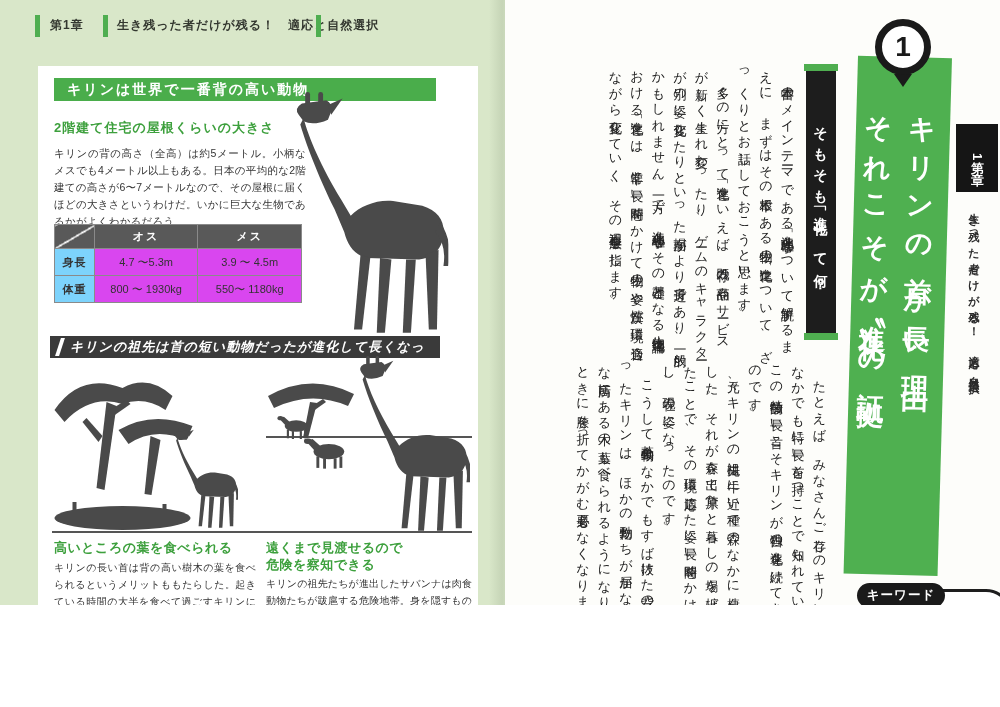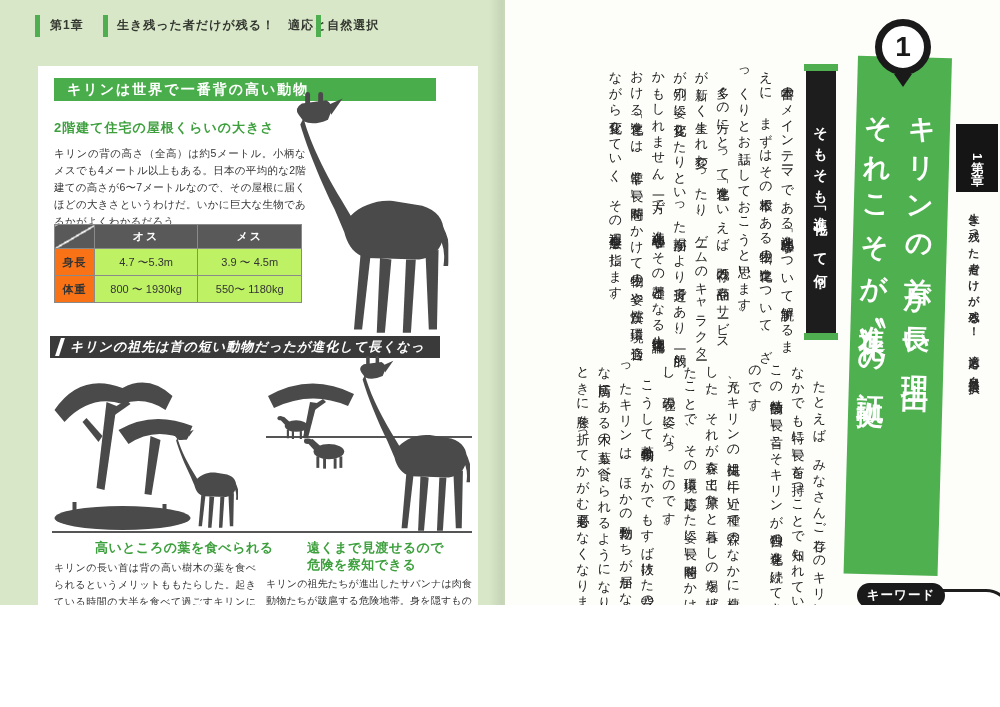--- a/index.html
+++ b/index.html
@@ -29,7 +29,7 @@
   table.spec th, table.spec td { border:1px solid #8a8a8a; text-align:center;margin-left:44px; }
   table.spec th { background:#595959; color:#fff; height:24px; font-weight:bold; letter-spacing:2px; }
   table.spec td { height:27px; color:#333; background:#bef264; }
-  table.spec td.rowlab { background:#f97316; font-weight:bold; width:40px; letter-spacing:1px; }
+  table.spec td.rowlab { background:#7dd3fc; font-weight:bold; width:40px; letter-spacing:1px; }
   th.diag { background:#595959 !important;
             background-image:linear-gradient(to bottom right, rgba(0,0,0,0) 48%, #ffffff 48%, #ffffff 52%, rgba(0,0,0,0) 52%) !important; }
 

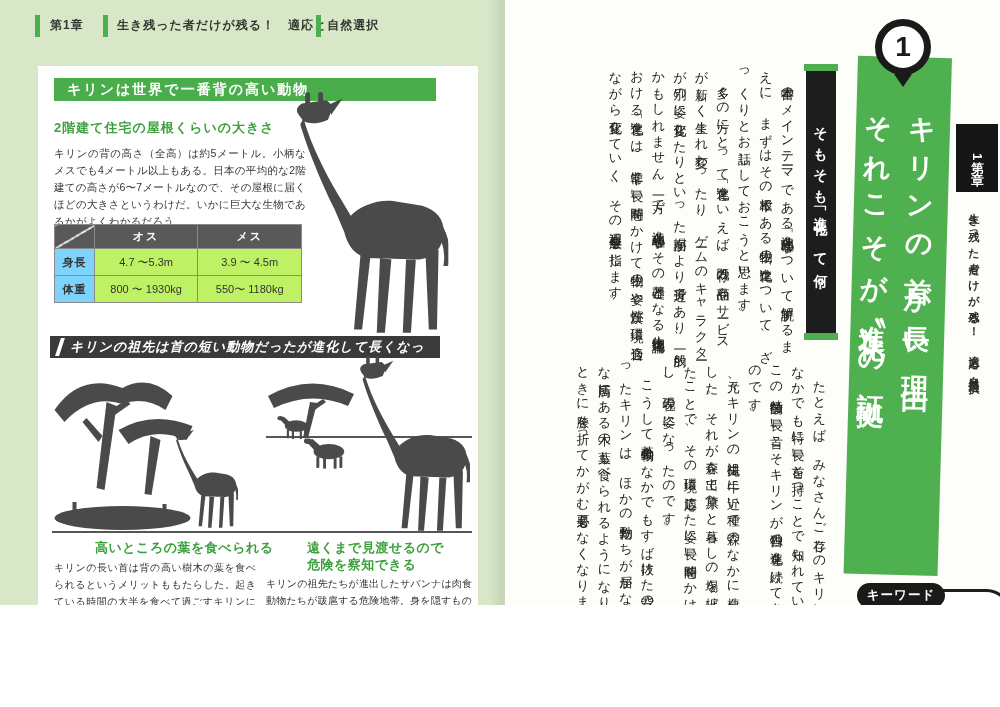--- a/index.html
+++ b/index.html
@@ -28,7 +28,7 @@
   table.spec { border-collapse:collapse; width:248px; font-size:11px; }
   table.spec th, table.spec td { border:1px solid #8a8a8a; text-align:center;margin-left:44px; }
   table.spec th { background:#595959; color:#fff; height:24px; font-weight:bold; letter-spacing:2px; }
-  table.spec td { height:27px; color:#333; background:#bef264; }
+  table.spec td { height:27px; color:#333; background:#d946ef; }
   table.spec td.rowlab { background:#7dd3fc; font-weight:bold; width:40px; letter-spacing:1px; }
   th.diag { background:#595959 !important;
             background-image:linear-gradient(to bottom right, rgba(0,0,0,0) 48%, #ffffff 48%, #ffffff 52%, rgba(0,0,0,0) 52%) !important; }

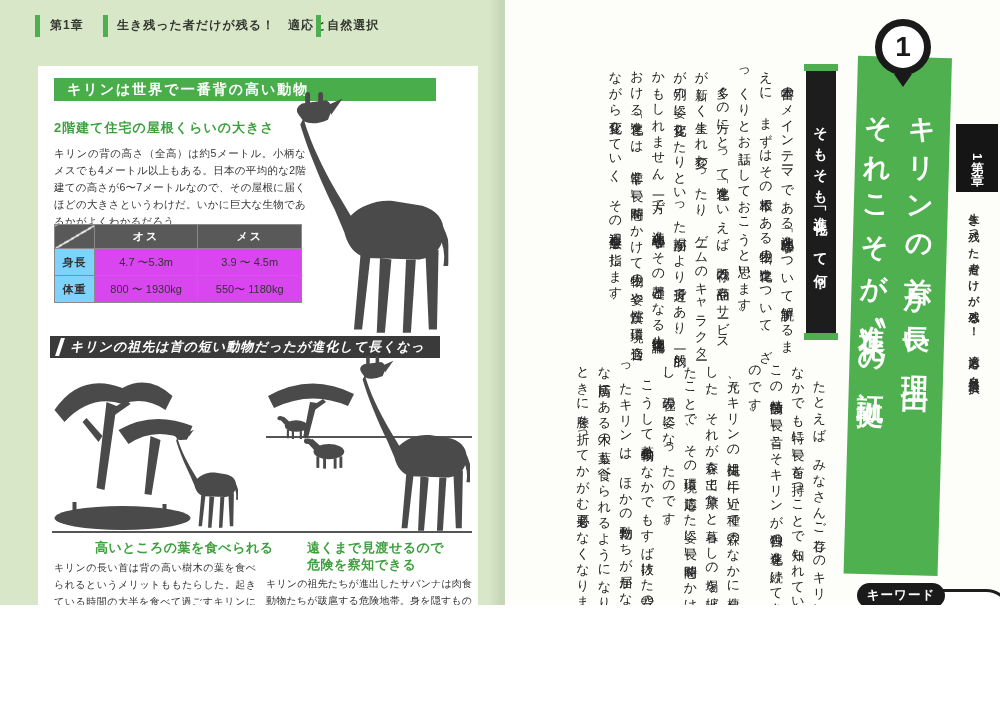--- a/index.html
+++ b/index.html
@@ -23,7 +23,7 @@
   .gsub { color:#3da03d; font-weight:bold; font-size:13px; letter-spacing:1px; }
   .bodytxt { font-size:10.5px; line-height:1.62; color:#333; text-align:justify; letter-spacing:0.2px; }
   .smalltxt { font-size:10px; line-height:1.68; color:#333; text-align:justify; }
-  .ghead { color:#3da03d; font-weight:bold; font-size:13px; line-height:1.3; letter-spacing:0.5px; white-space:pre-line;margin-left:41px; }
+  .ghead { color:#3da03d; font-weight:bold; font-size:13px; line-height:1.3; letter-spacing:0.5px; white-space:pre-line; }
 
   table.spec { border-collapse:collapse; width:248px; font-size:11px; }
   table.spec th, table.spec td { border:1px solid #8a8a8a; text-align:center;margin-left:44px; }

